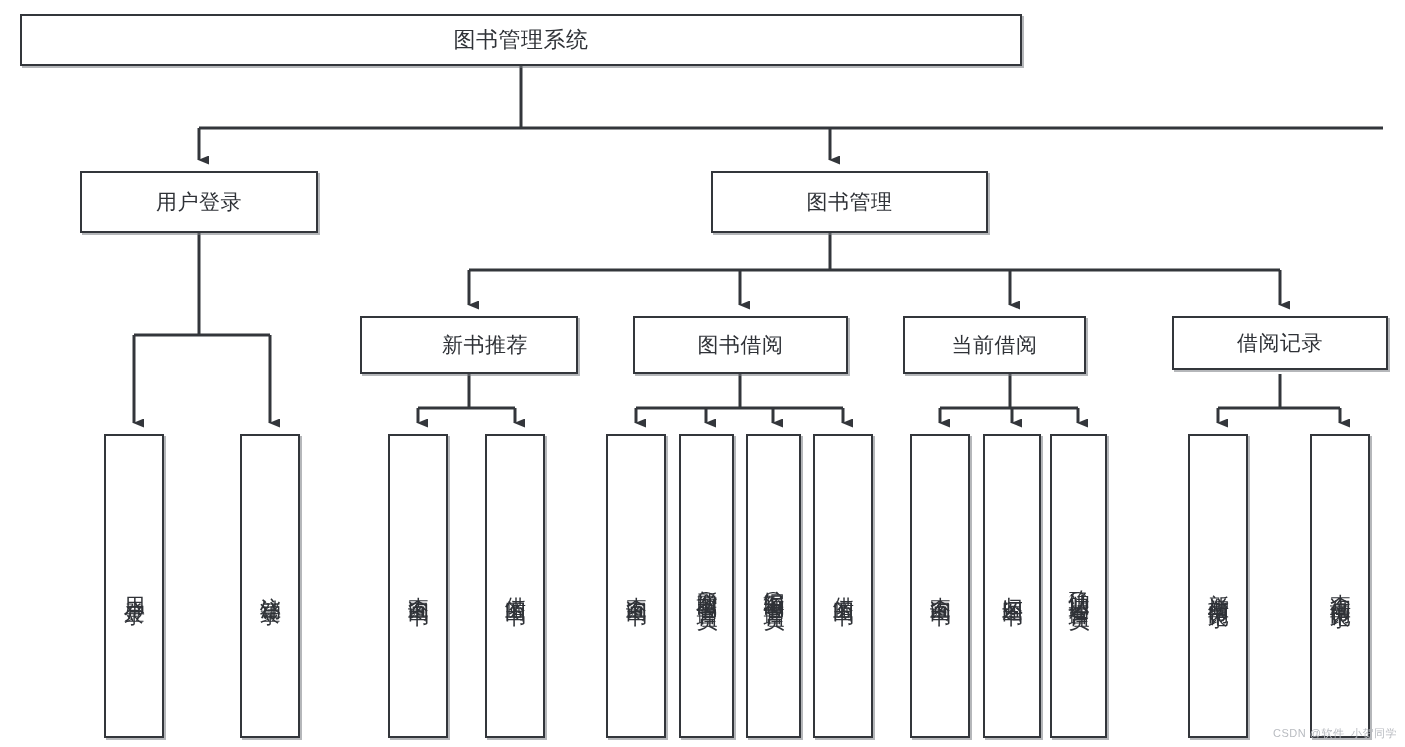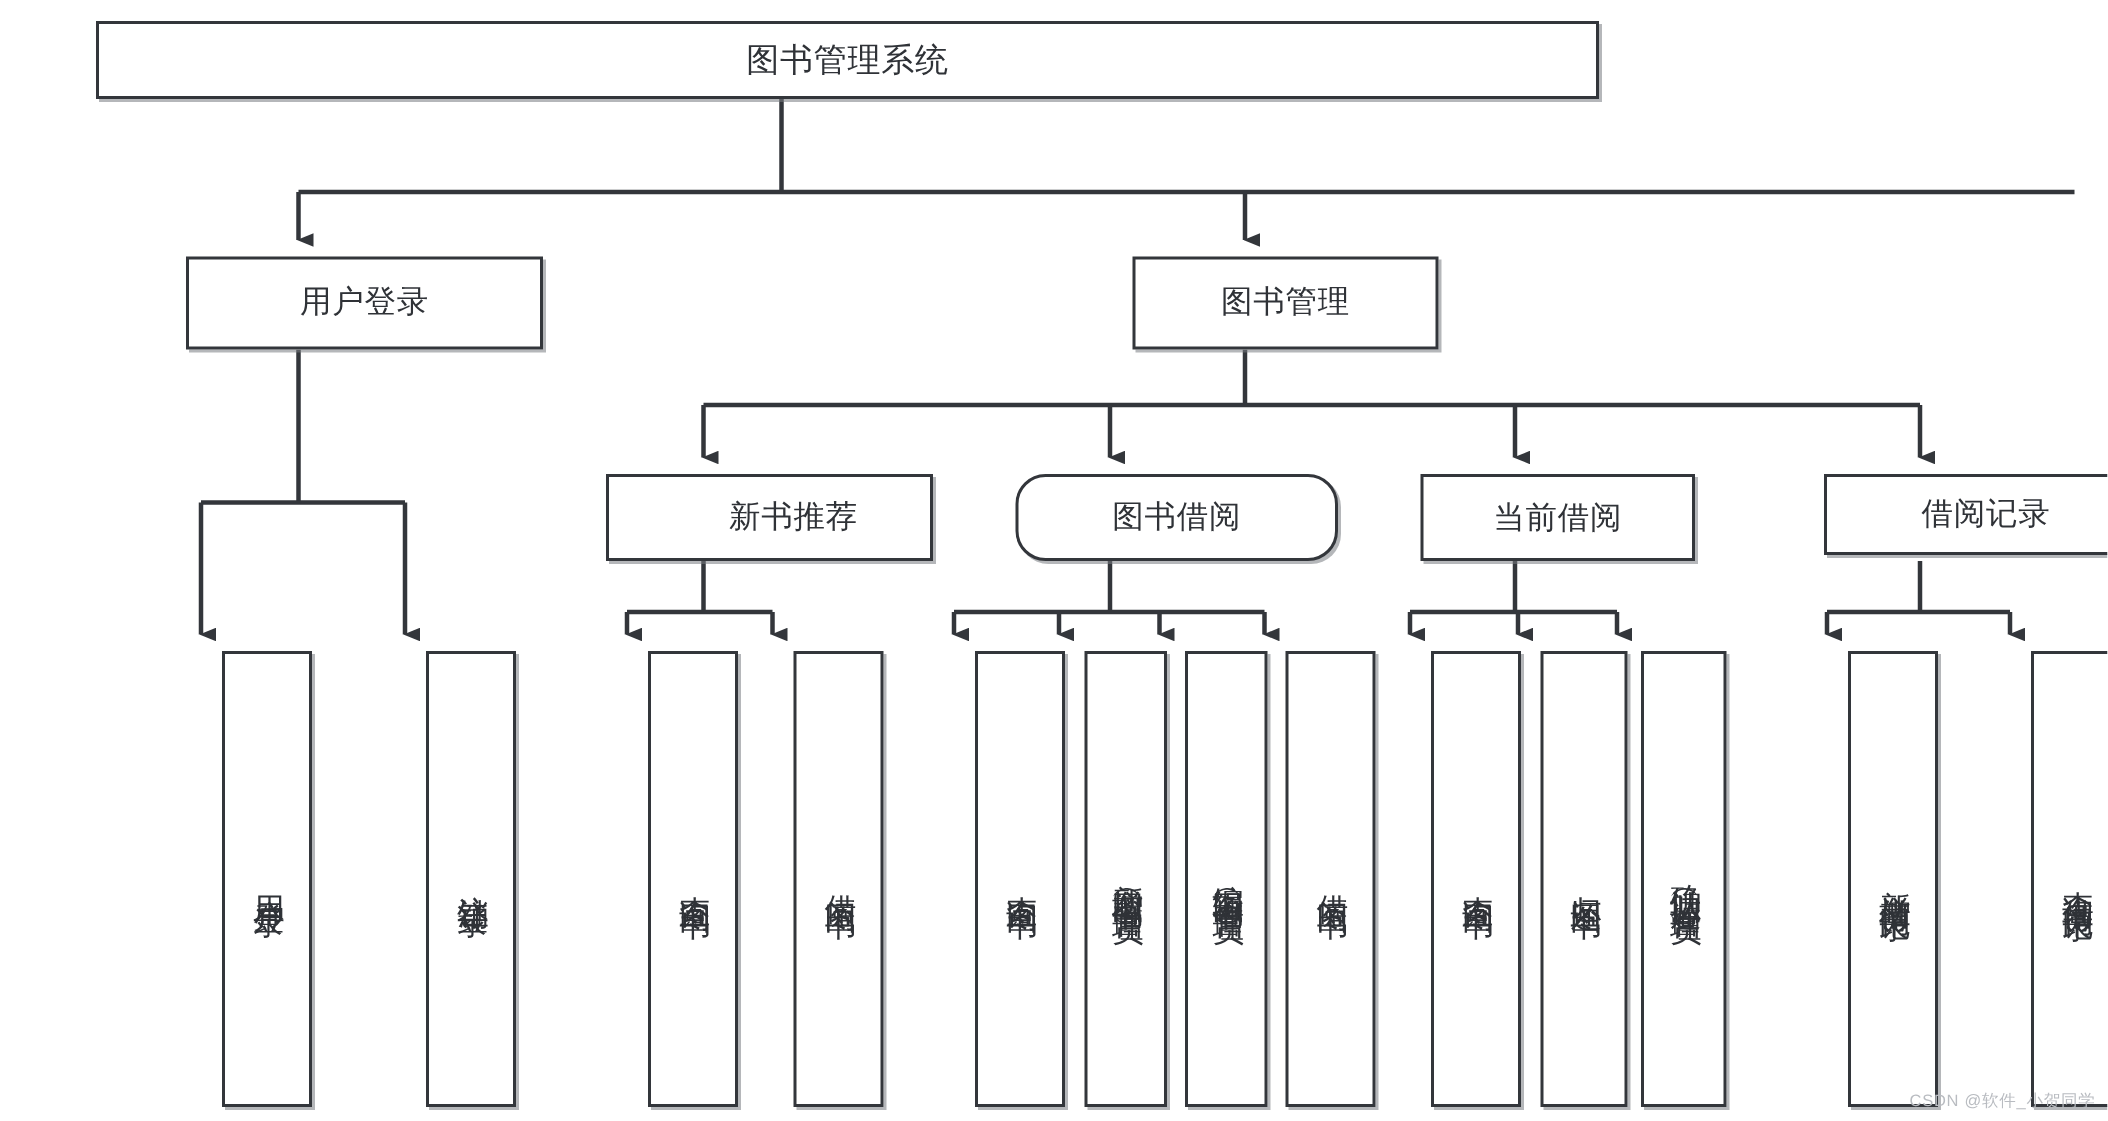--- a/index.html
+++ b/index.html
@@ -36,7 +36,6 @@
     justify-content: center;
     color: #2f3237;
     line-height: 1.18;
-    margin-left: 44px;
   }
   .node.horiz {
     font-size: 21px;

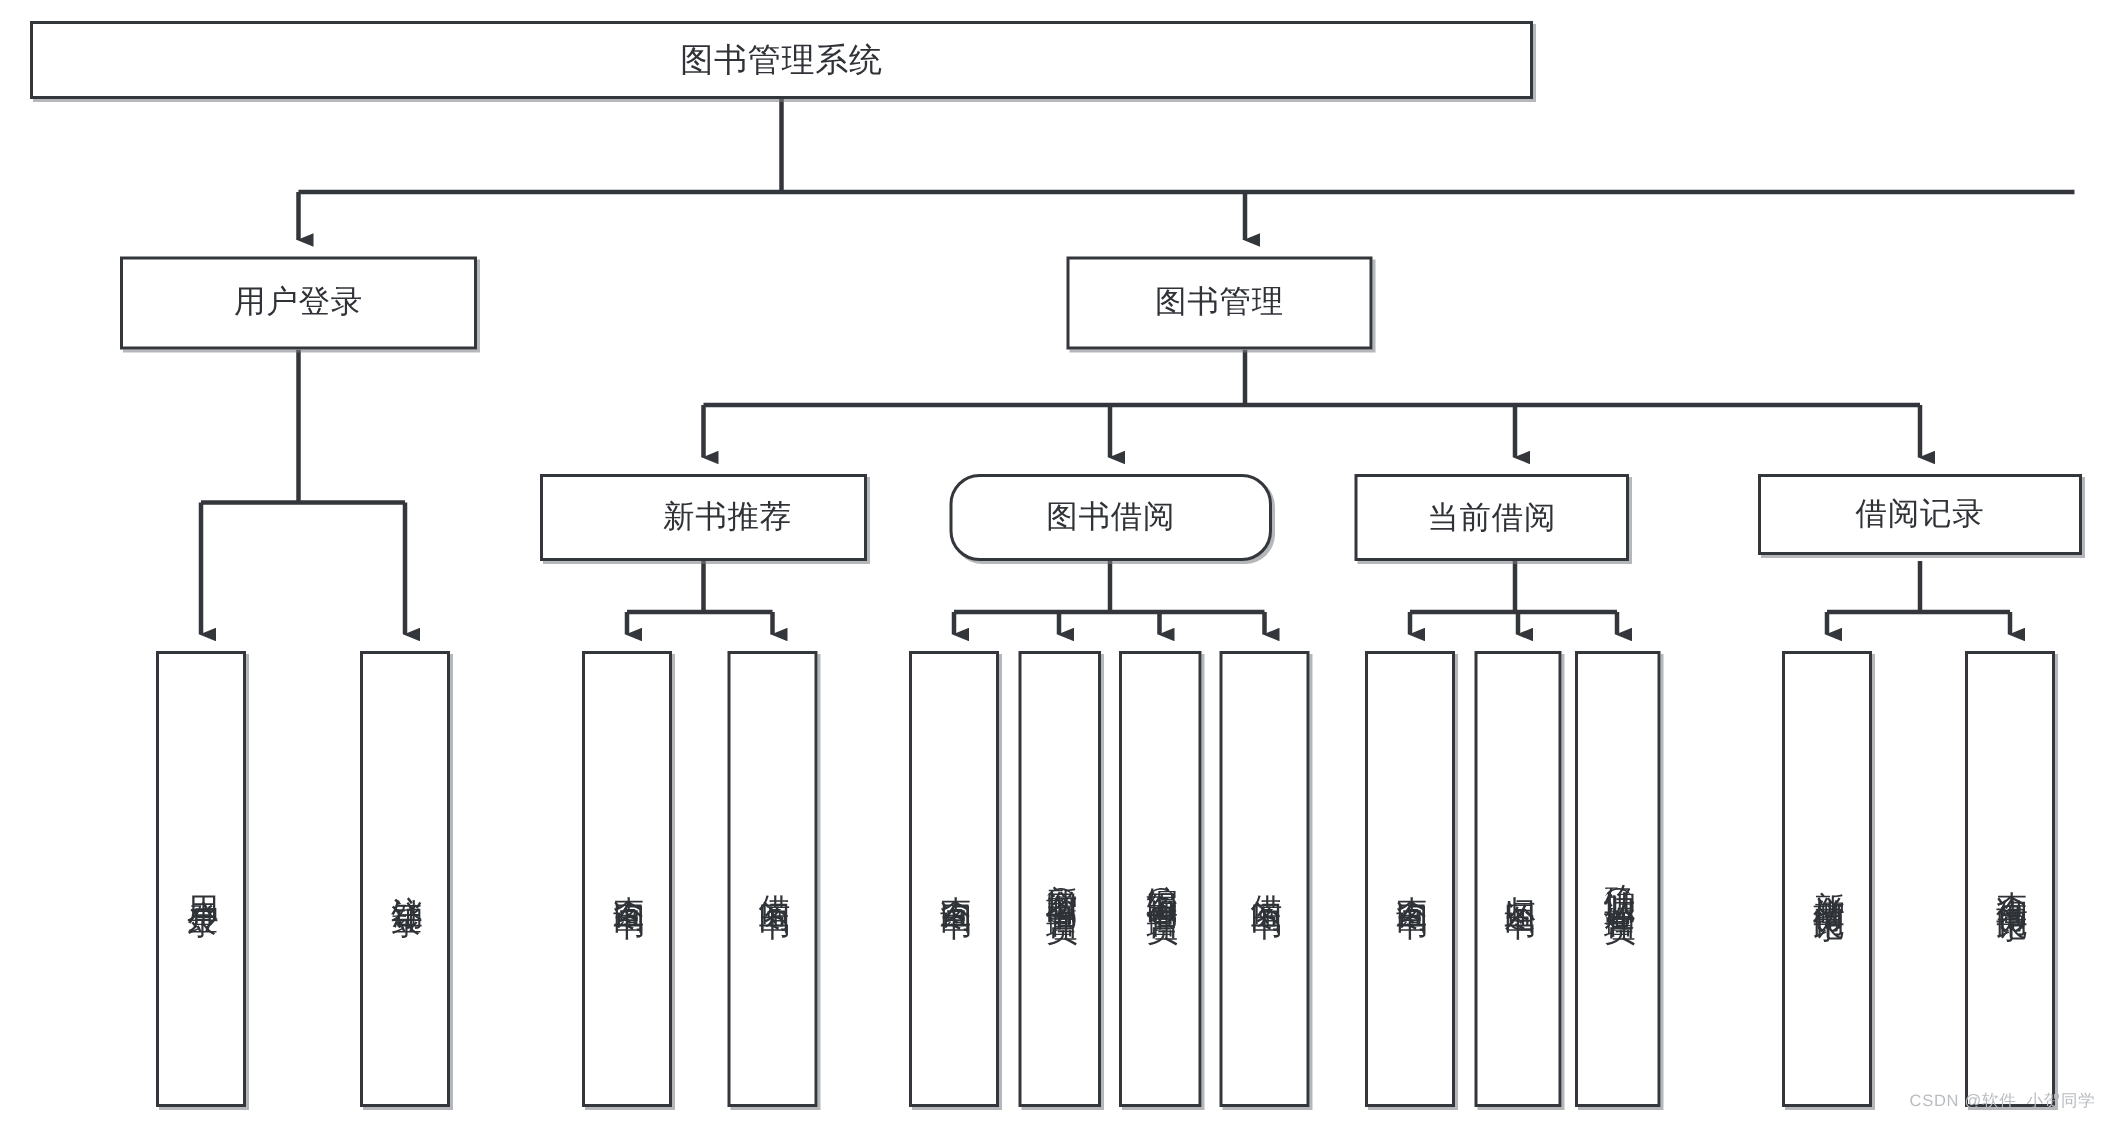--- a/index.html
+++ b/index.html
@@ -132,7 +132,7 @@
   <div class="node horiz" id="node-l2-0" style="left: 80px; top: 171px; width: 238px; height: 62px;">
     <span>用户登录</span>
   </div>
-  <div class="node horiz" id="node-l2-1" style="left: 711px; top: 171px; width: 204px; height: 62px;">
+  <div class="node horiz" id="node-l2-1" style="left: 711px; top: 171px; width: 277px; height: 62px;">
     <span>图书管理</span>
   </div>
 

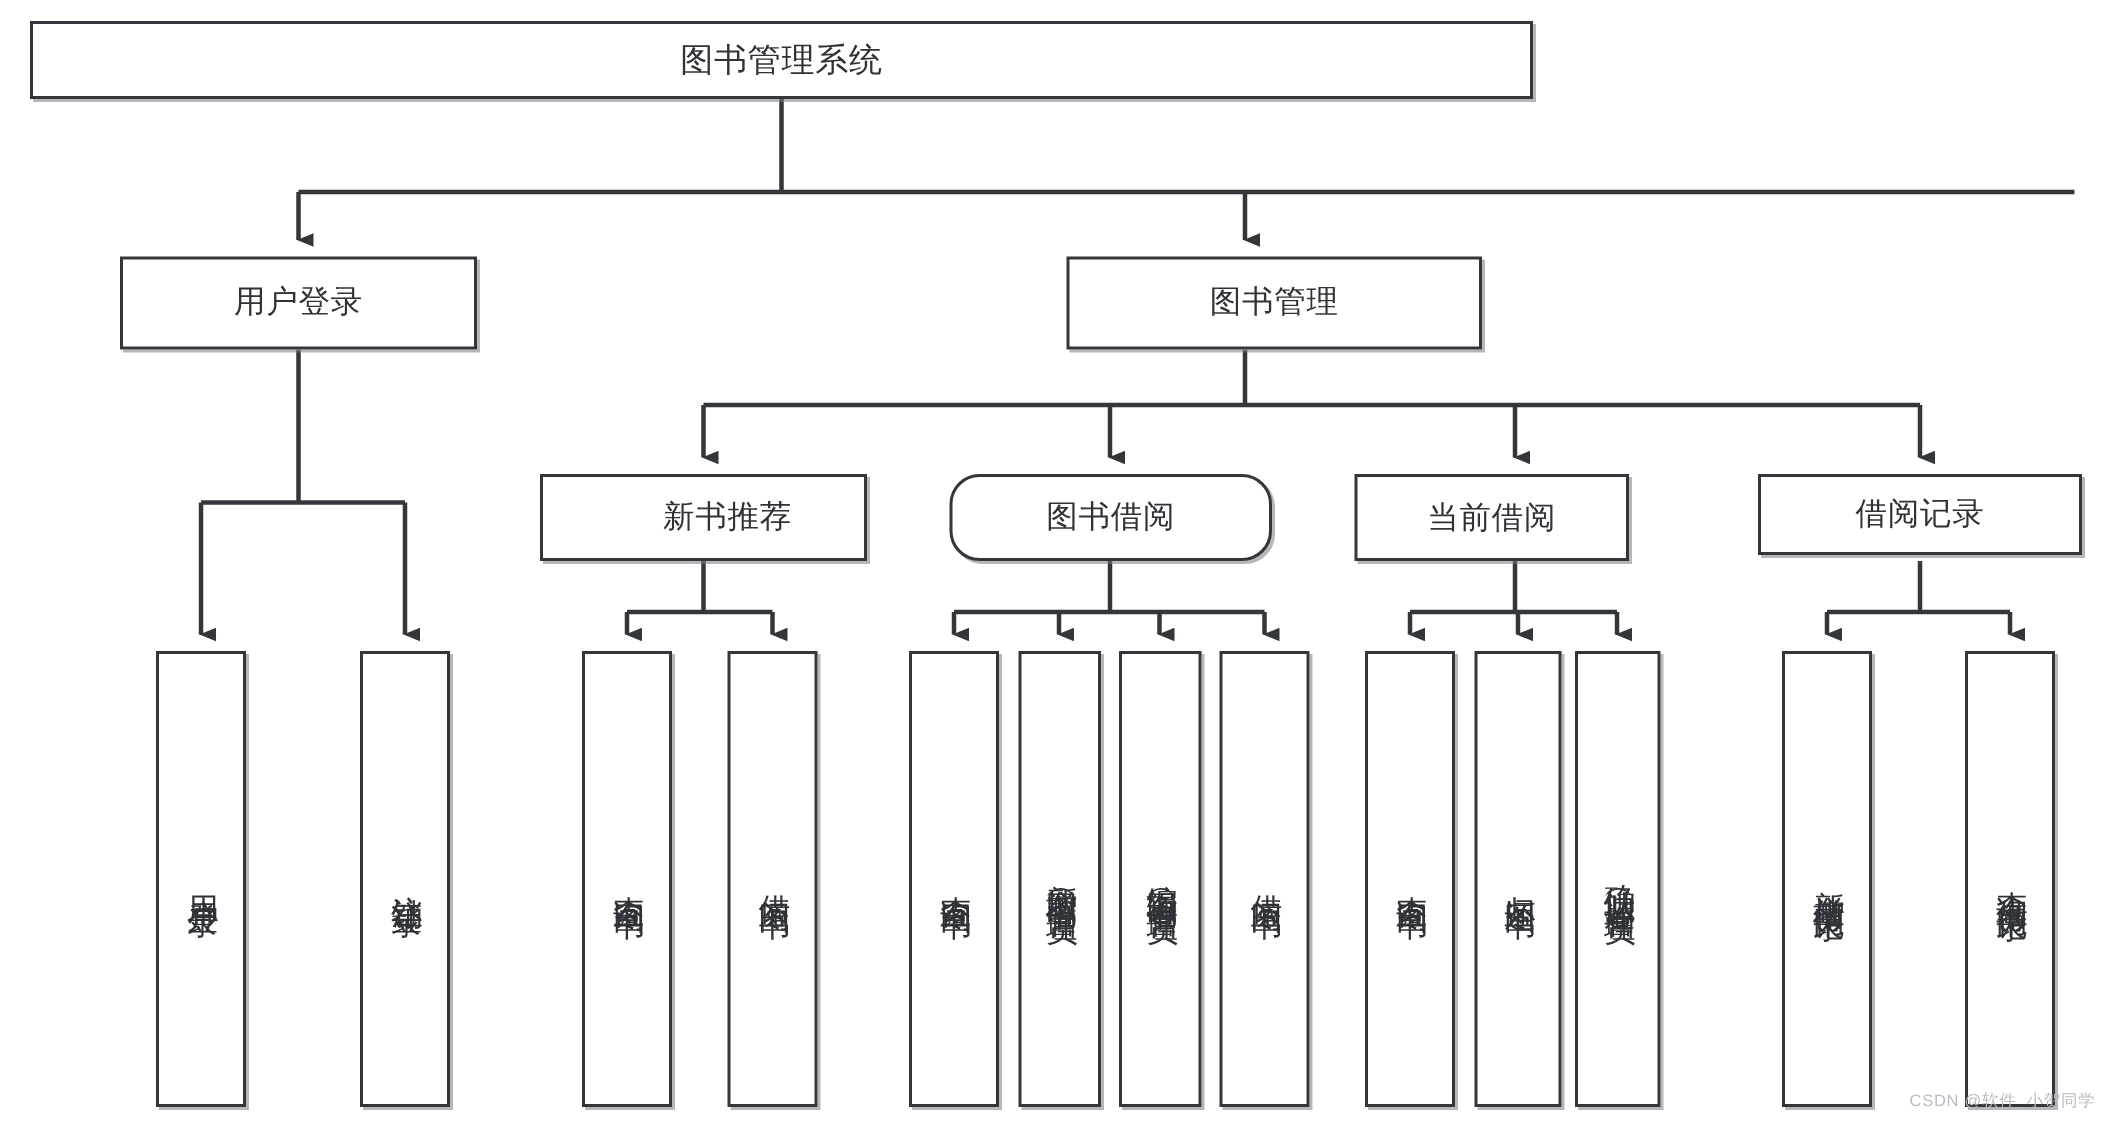--- a/index.html
+++ b/index.html
@@ -139,7 +139,7 @@
   <div class="node horiz" id="node-l3-0" style="left: 360px; top: 316px; width: 218px; height: 58px; padding-left: 32px;">
     <span>新书推荐</span>
   </div>
-  <div class="node horiz" id="node-l3-1" style="left: 633px; top: 316px; width: 215px; height: 58px; border-radius: 20px;">
+  <div class="node horiz" id="node-l3-1" style="left: 633px; top: 316px; width: 215px; height: 58px;">
     <span>图书借阅</span>
   </div>
   <div class="node horiz" id="node-l3-2" style="left: 903px; top: 316px; width: 183px; height: 58px; font-family: Liberation Serif, serif;">

